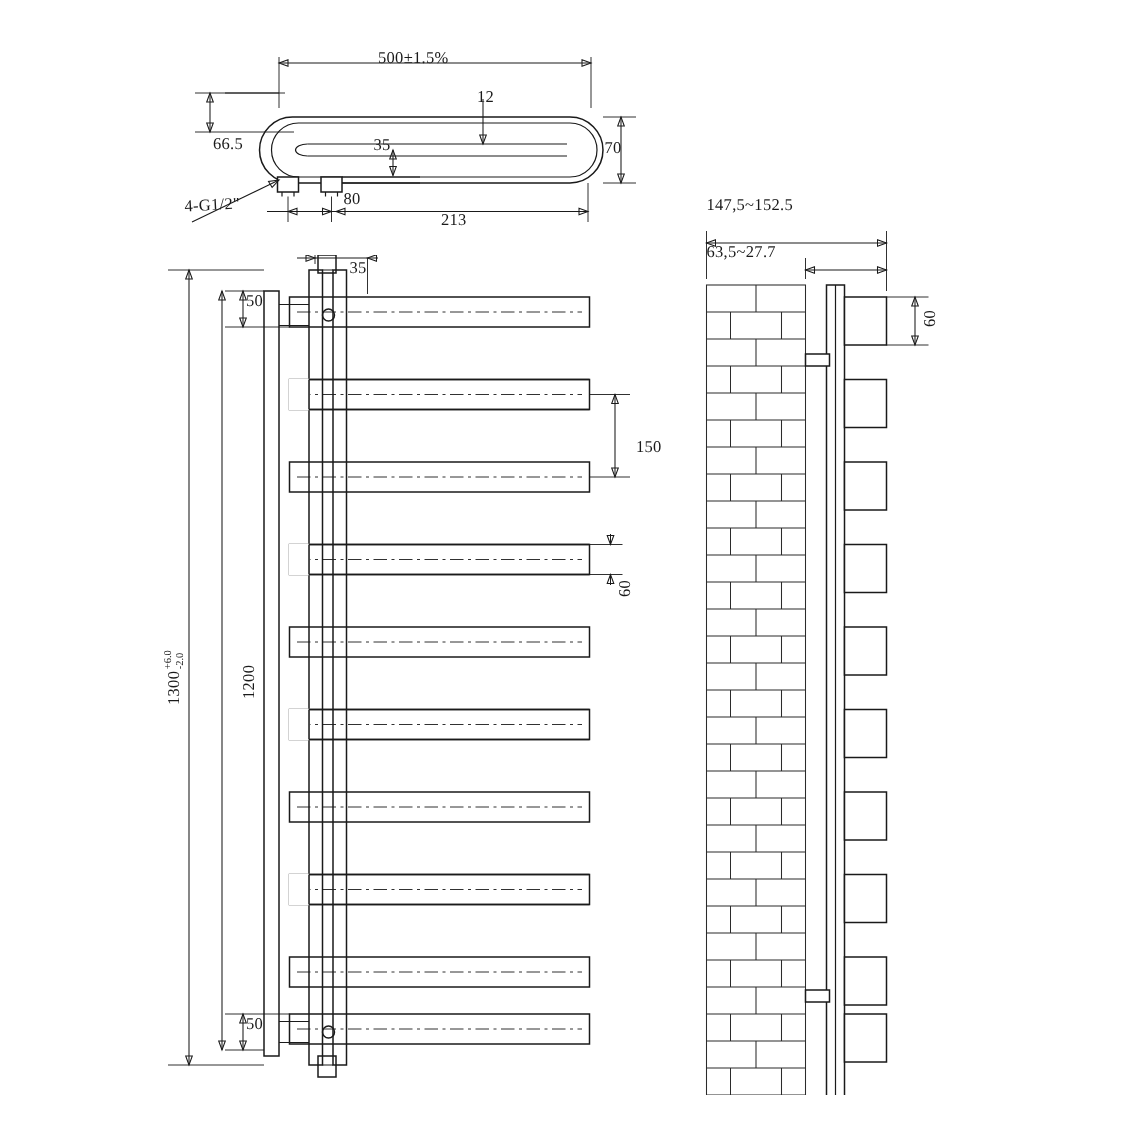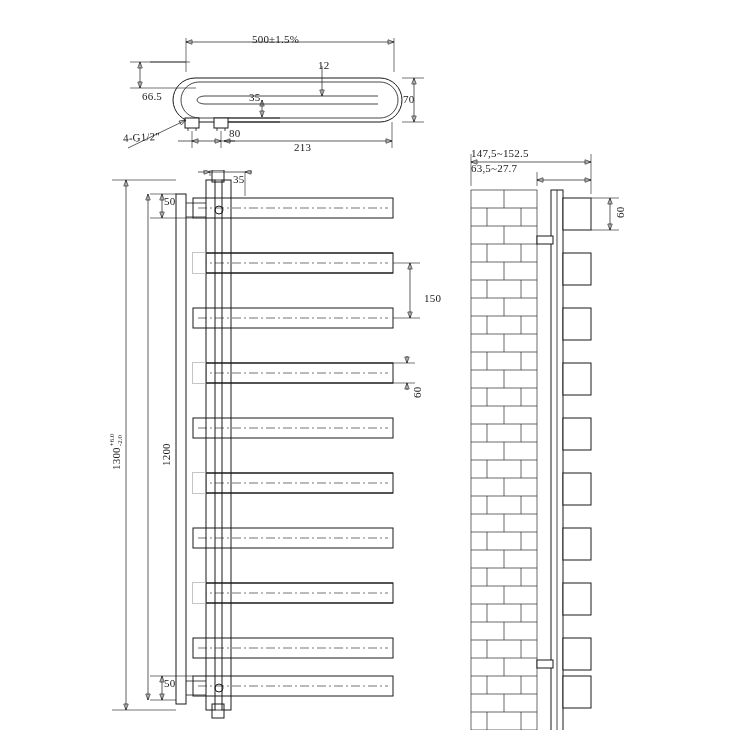--- a/index.html
+++ b/index.html
@@ -280,7 +280,7 @@
     <path class="dim" d="M 155 80 l -2.2 -6 l 4.4 0 z" fill="#1a1a1a"></path>
   </svg>
 
-  <div class="lbl" style="left:471px; top:148px;">147,5~152.5</div>
+  <div class="lbl" style="left:471px; top:132px;">147,5~152.5</div>
   <div class="lbl" style="left:471px; top:163px;">63,5~27.7</div>
   <div class="lbl vert" style="left:615px; top:218px;">60</div>
 

